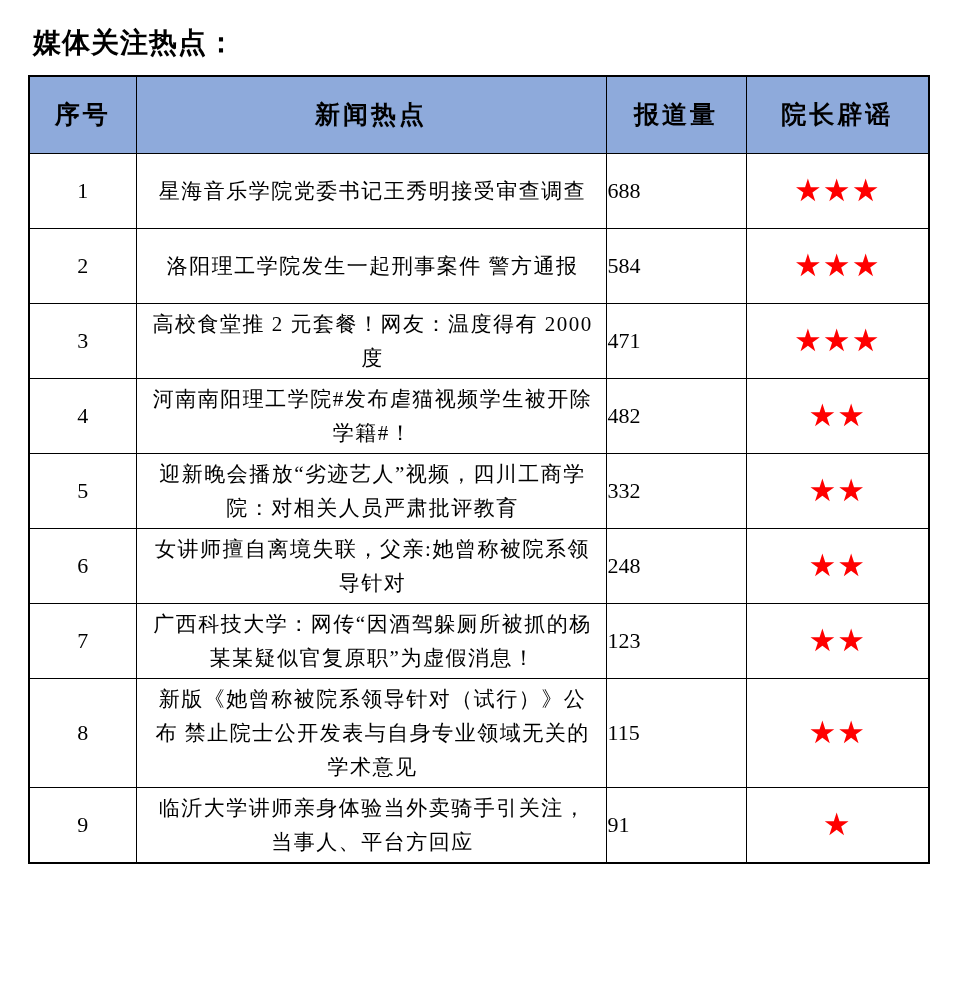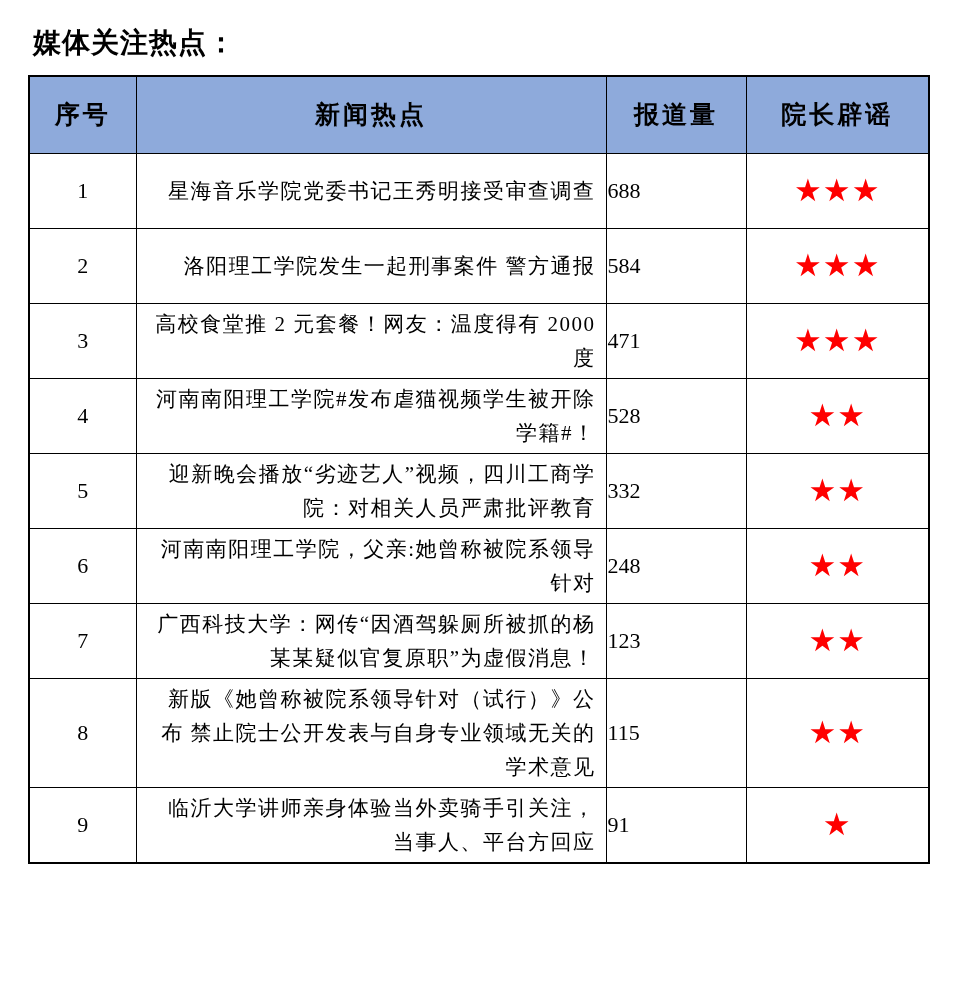--- a/index.html
+++ b/index.html
@@ -61,7 +61,7 @@
     line-height: 34px;
     letter-spacing: 1.5px;
     padding: 3px 10px 3px 13px;
-    text-align: right;
+    text-align: center;
   }
   td.c-count {
     text-align: left;

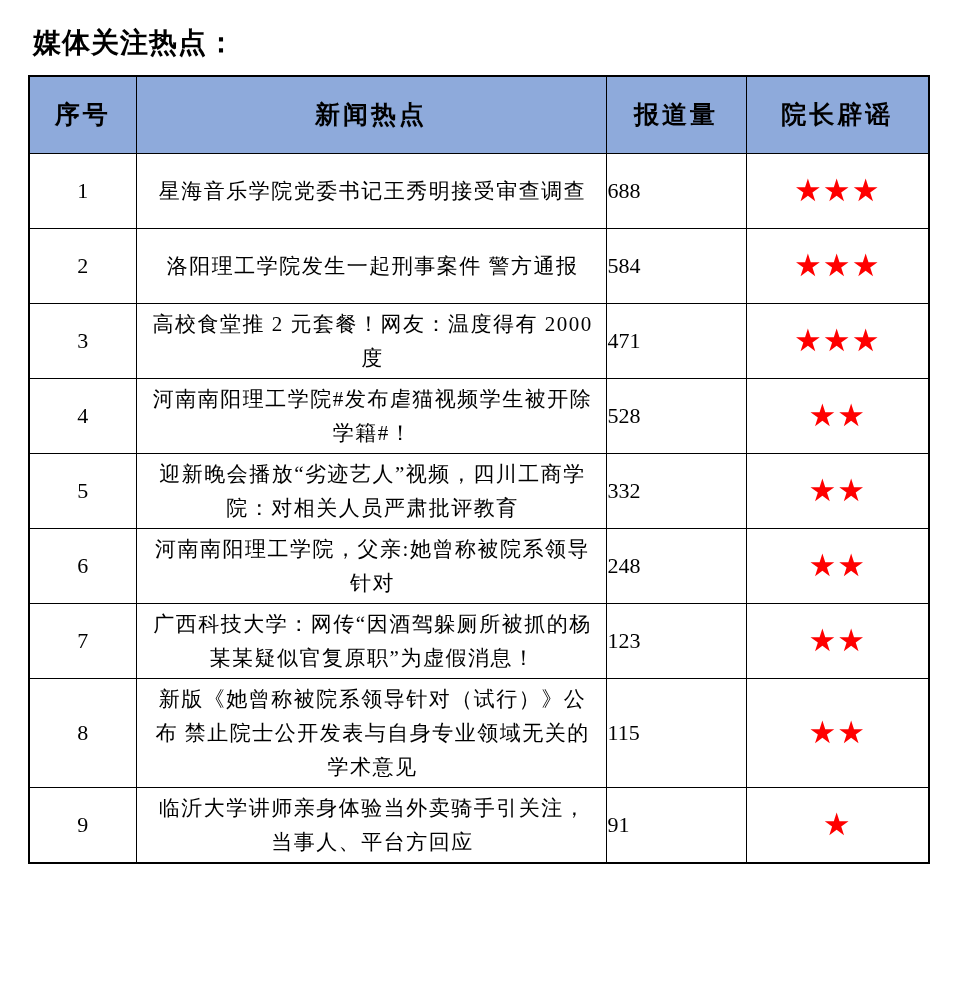--- a/index.html
+++ b/index.html
@@ -119,7 +119,7 @@
       <tr>
         <td class="c-no">4</td>
         <td class="c-title">河南南阳理工学院#发布虐猫视频学生被开除学籍#！</td>
-        <td class="c-count">528</td>
+        <td class="c-count">482</td>
         <td class="c-stars">★★</td>
       </tr>
       <tr>

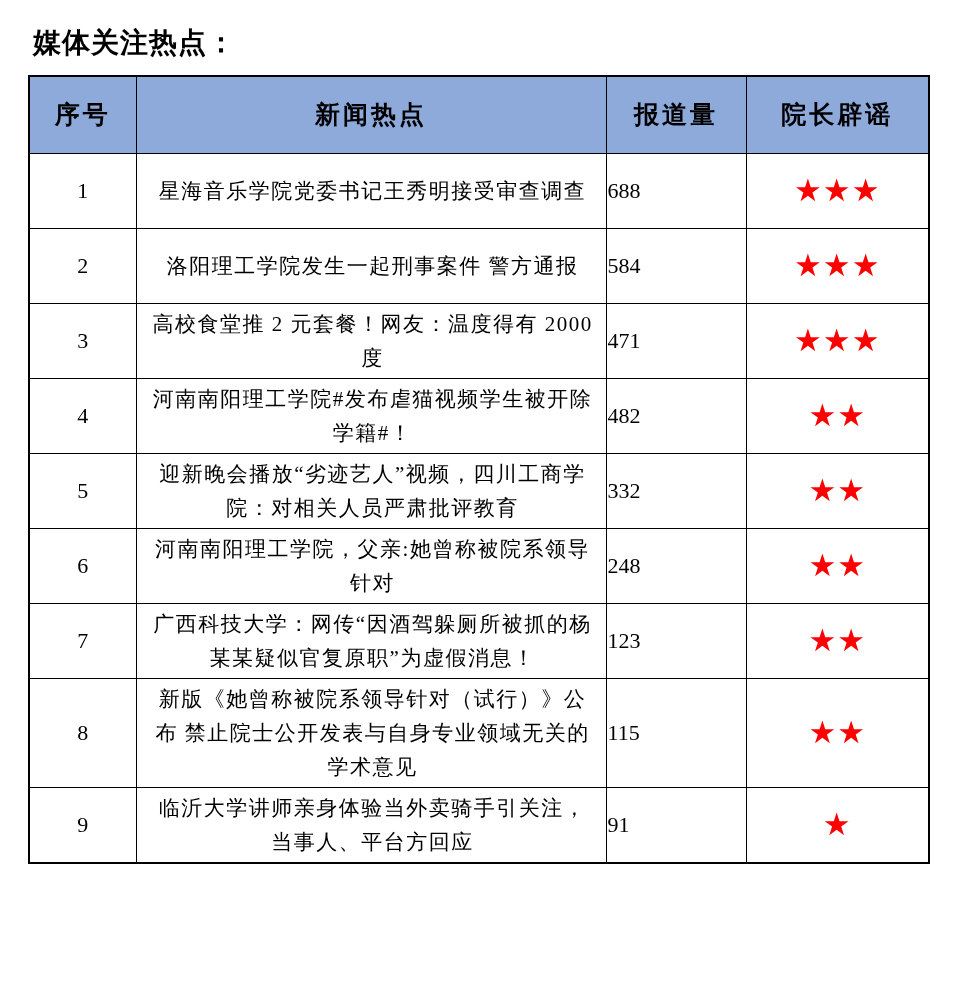--- a/index.html
+++ b/index.html
@@ -130,7 +130,7 @@
       </tr>
       <tr>
         <td class="c-no">6</td>
-        <td class="c-title">河南南阳理工学院，父亲:她曾称被院系领导针对</td>
+        <td class="c-title">女讲师擅自离境失联，父亲:她曾称被院系领导针对</td>
         <td class="c-count">248</td>
         <td class="c-stars">★★</td>
       </tr>

